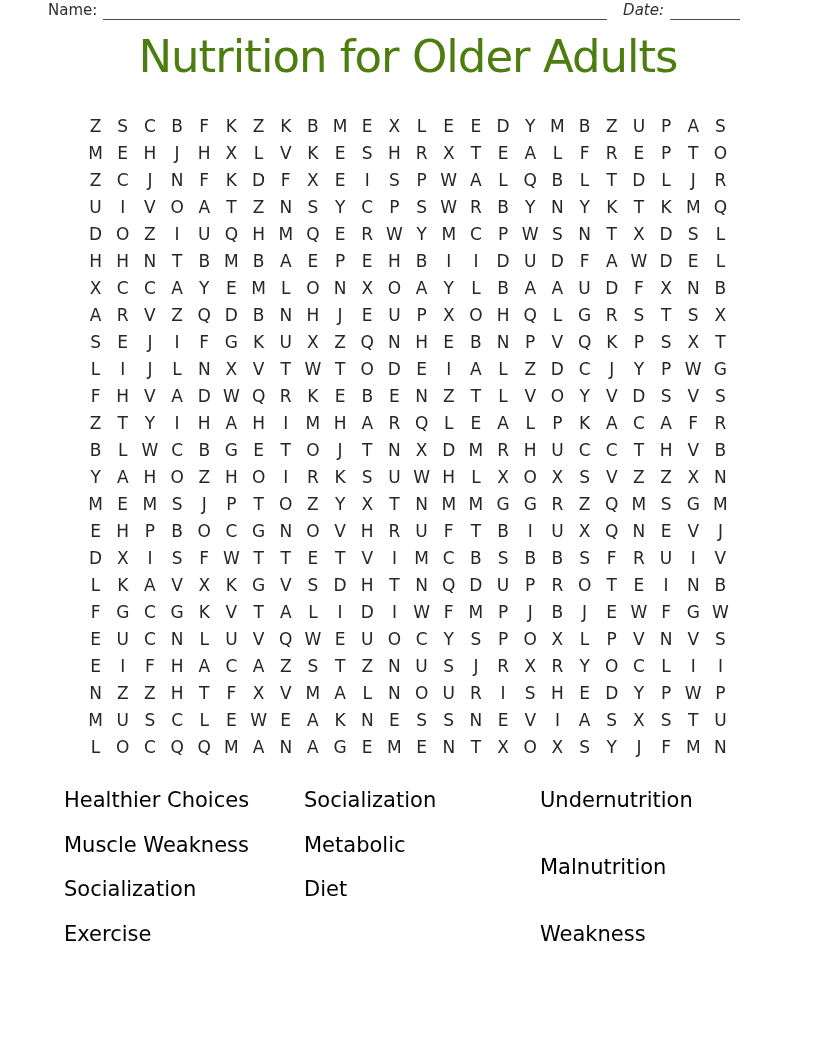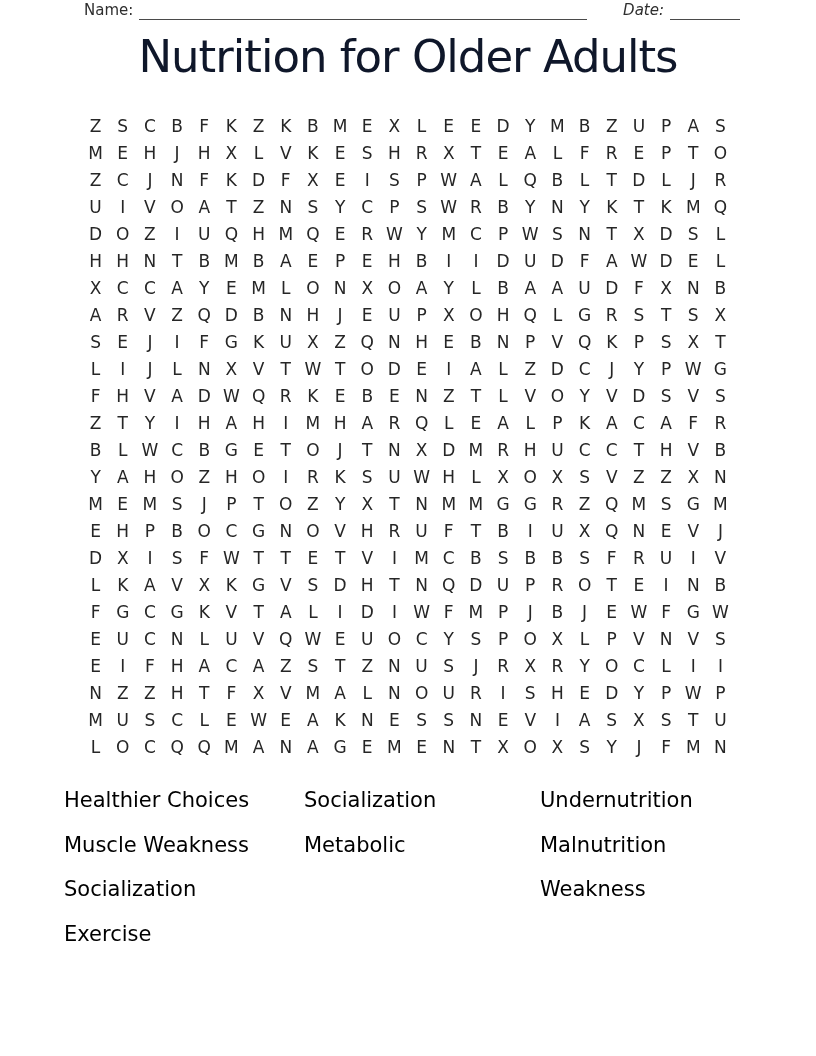--- a/index.html
+++ b/index.html
@@ -18,7 +18,7 @@
     font-size: 15px; color: #2e2e2e;
     height: 20px;
   }
-  .topbar .label { white-space: nowrap; padding-bottom: 1px; margin-left: 36px; }
+  .topbar .label { white-space: nowrap; padding-bottom: 1px; }
   .fill-line {
     border-bottom: 1.5px solid #4a4a4a;
     height: 15px;

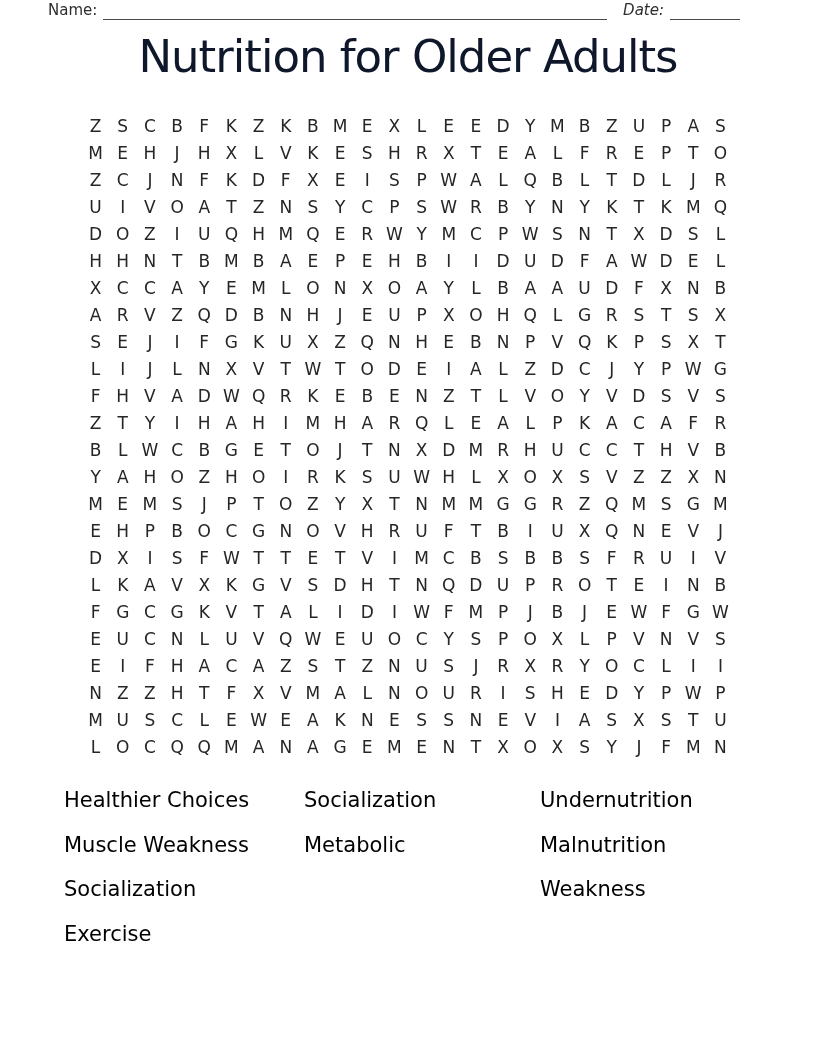--- a/index.html
+++ b/index.html
@@ -35,7 +35,7 @@
     font-size: 45px;
     font-weight: 500;
     letter-spacing: -1px;
-    color: #0f172a;
+    color: #4d7c0f;
   }
   .grid {
     position: absolute;

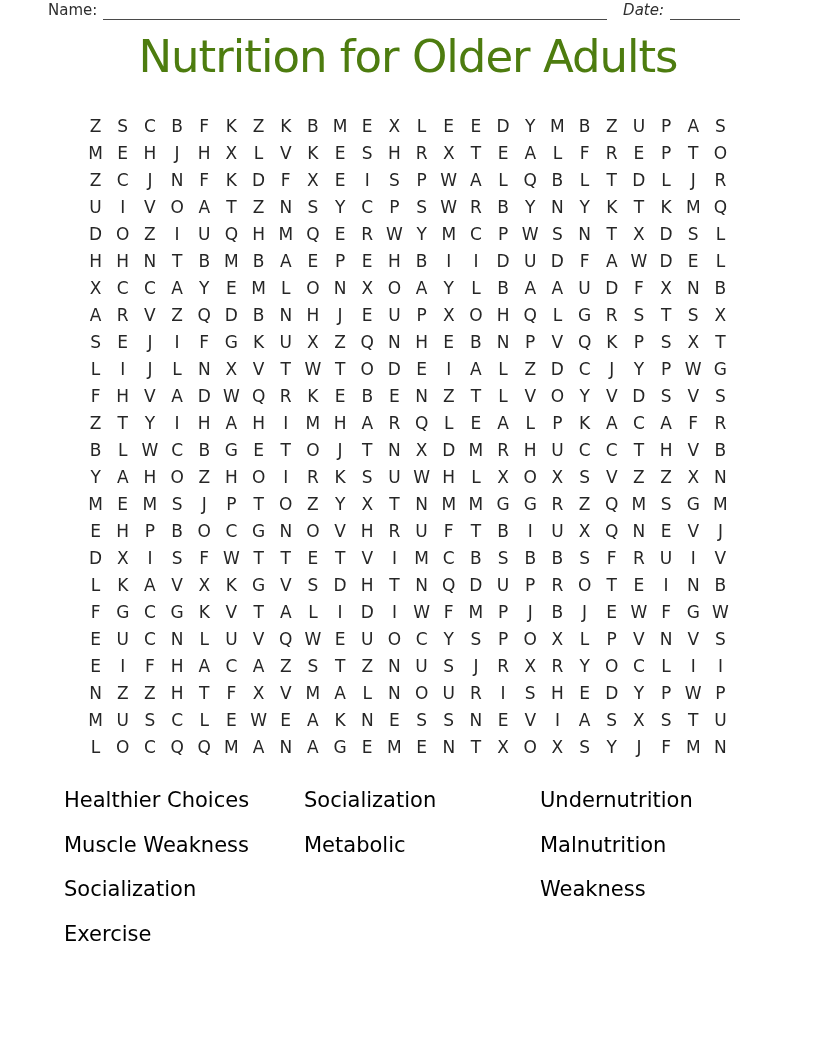--- a/index.html
+++ b/index.html
@@ -60,7 +60,7 @@
   .word-col { display: flex; flex-direction: column; }
   .word-col:nth-child(1) { width: 240px; }
   .word-col:nth-child(2) { width: 236px; }
-  .word-col:nth-child(3) { width: 220px; }
+  .word-col:nth-child(3) { width: 220px; justify-content: space-between; }
   .word {
     height: 44.5px;
     display: flex; align-items: center;

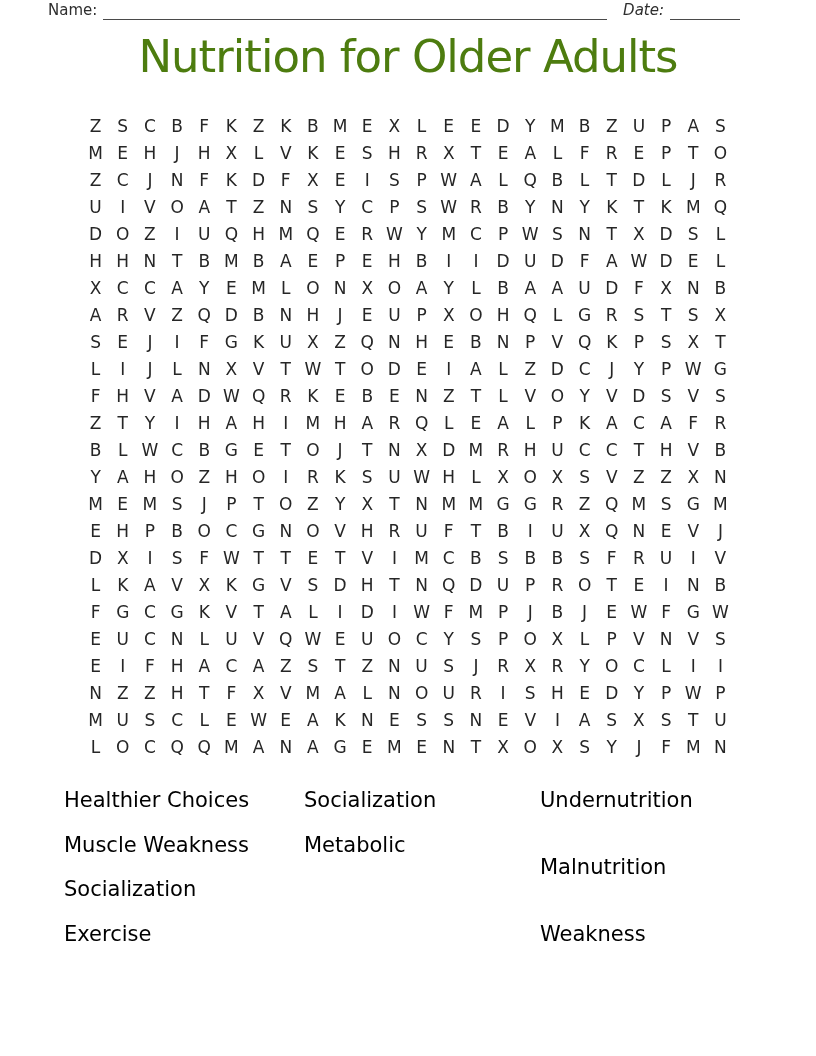--- a/index.html
+++ b/index.html
@@ -671,6 +671,7 @@
     <div class="word-col">
       <div class="word">Socialization</div>
       <div class="word">Metabolic</div>
+      <div class="word">Diet</div>
     </div>
     <div class="word-col">
       <div class="word">Undernutrition</div>

